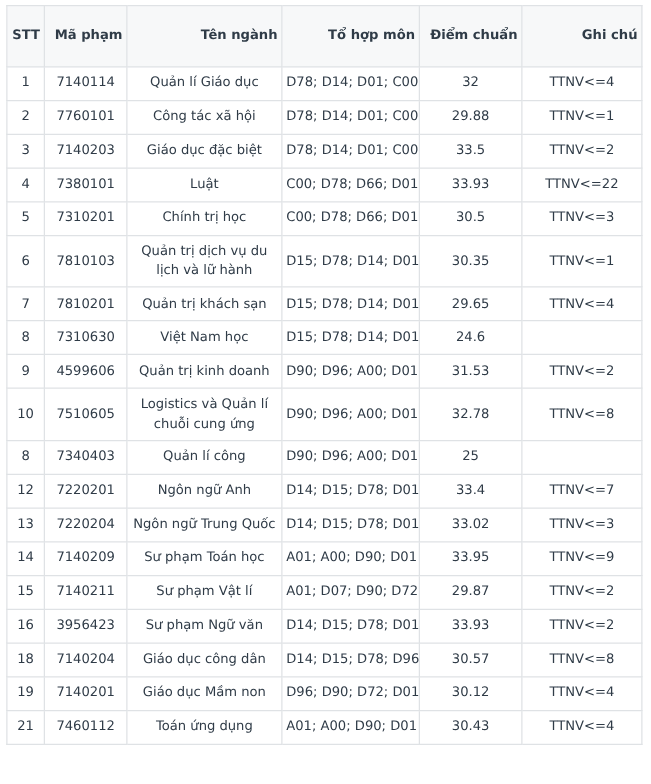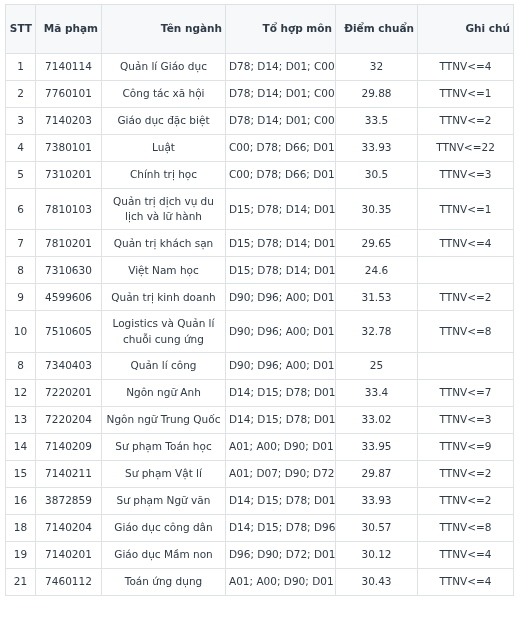--- a/index.html
+++ b/index.html
@@ -205,7 +205,7 @@
         </tr>
         <tr>
           <td class="cell-stt">16</td>
-          <td class="cell-ma">3872859</td>
+          <td class="cell-ma">3956423</td>
           <td class="cell-ten">Sư phạm Ngữ văn</td>
           <td class="cell-to">D14; D15; D78; D01</td>
           <td class="cell-diem">33.93</td>

